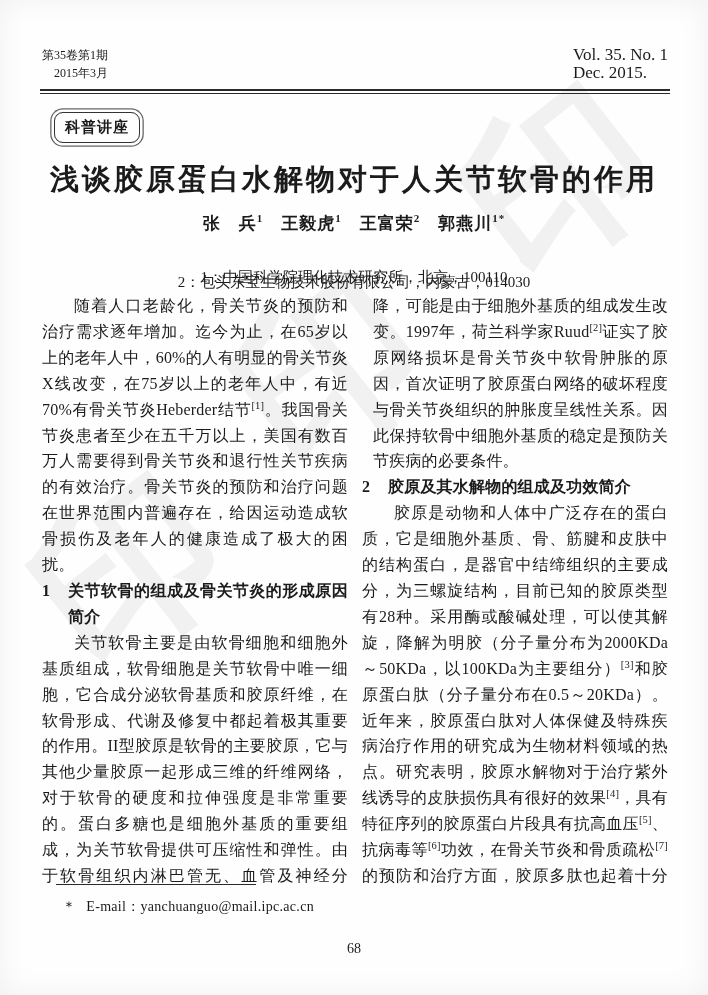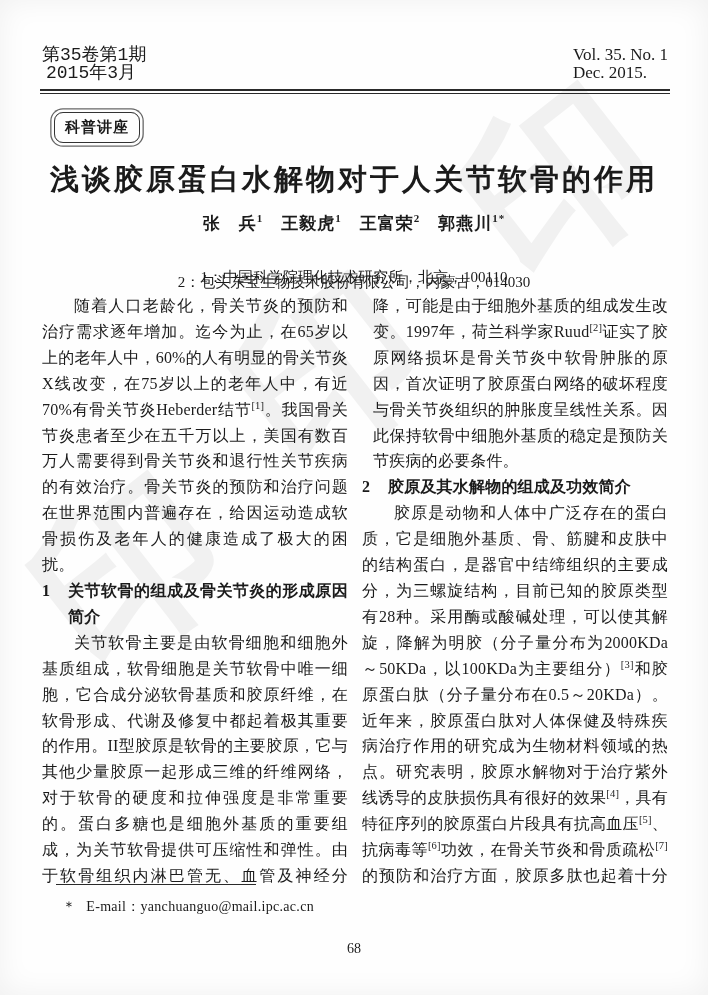--- a/index.html
+++ b/index.html
@@ -34,7 +34,7 @@
     position:absolute;top:46px;left:42px;right:40px;
     display:flex;justify-content:space-between;align-items:flex-start;
   }
-  .jh-left{font-size:18px;line-height:18px;text-align:left;white-space:nowrap;font-family:Liberation Mono, monospace;}
+  .jh-left{font-size:12px;line-height:18px;text-align:right;white-space:nowrap;}
   .jh-left .l2{padding-left:4px;}
   .jh-center{text-align:center;flex:1;}
   .jh-cn{font-size:17px;font-weight:bold;letter-spacing:7px;line-height:20px;}

